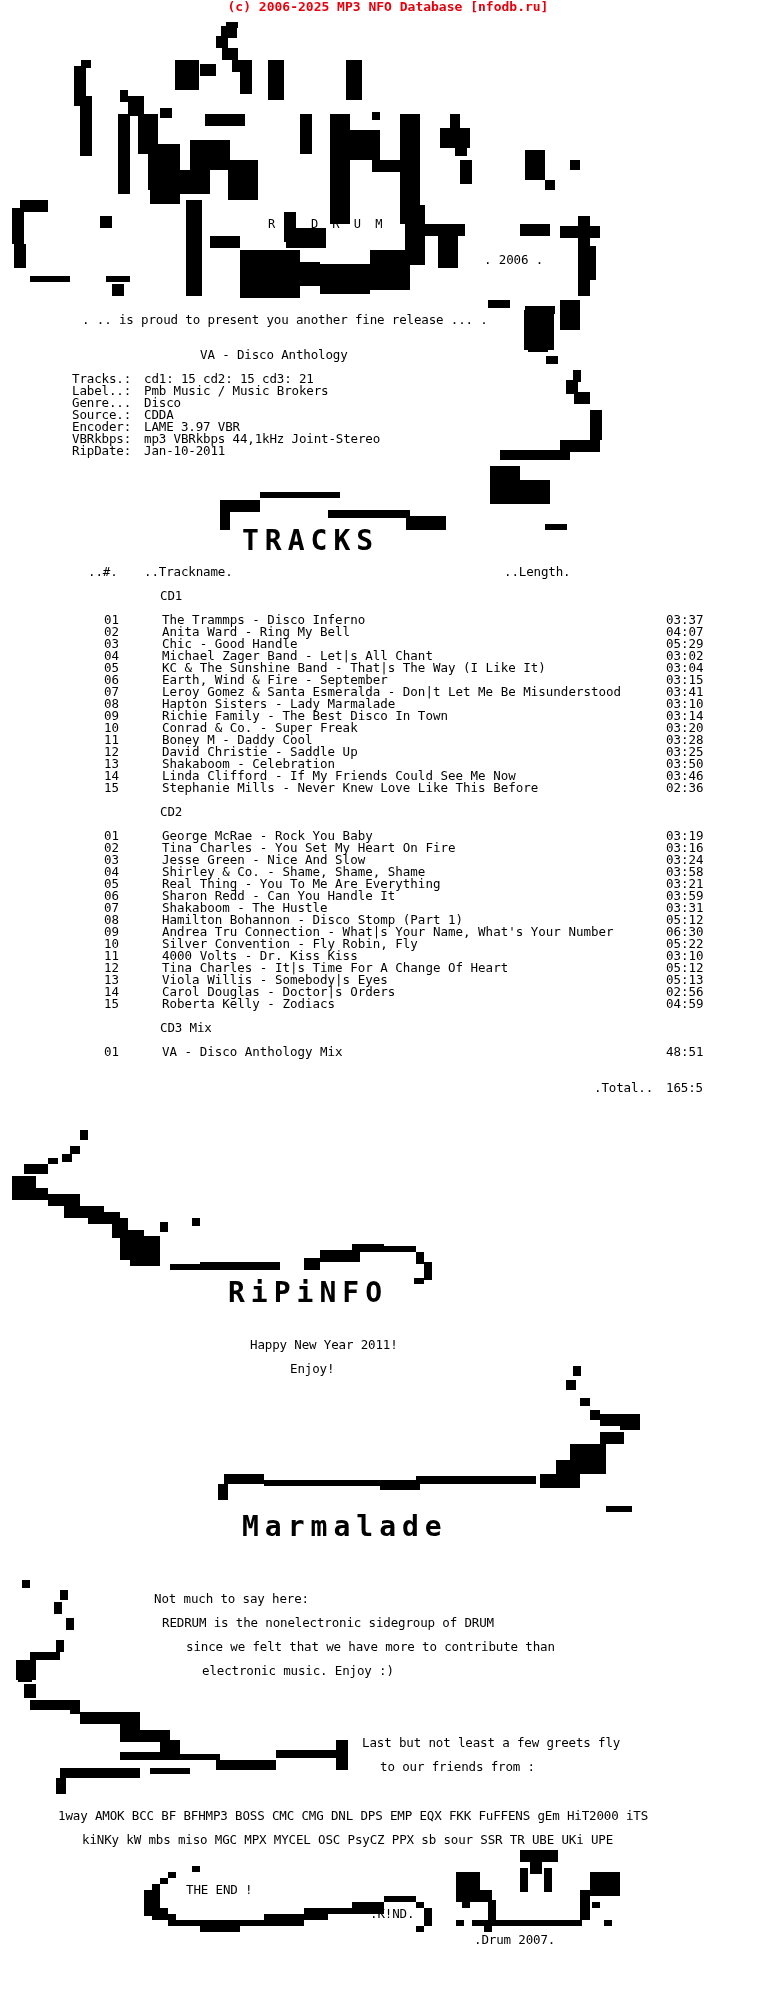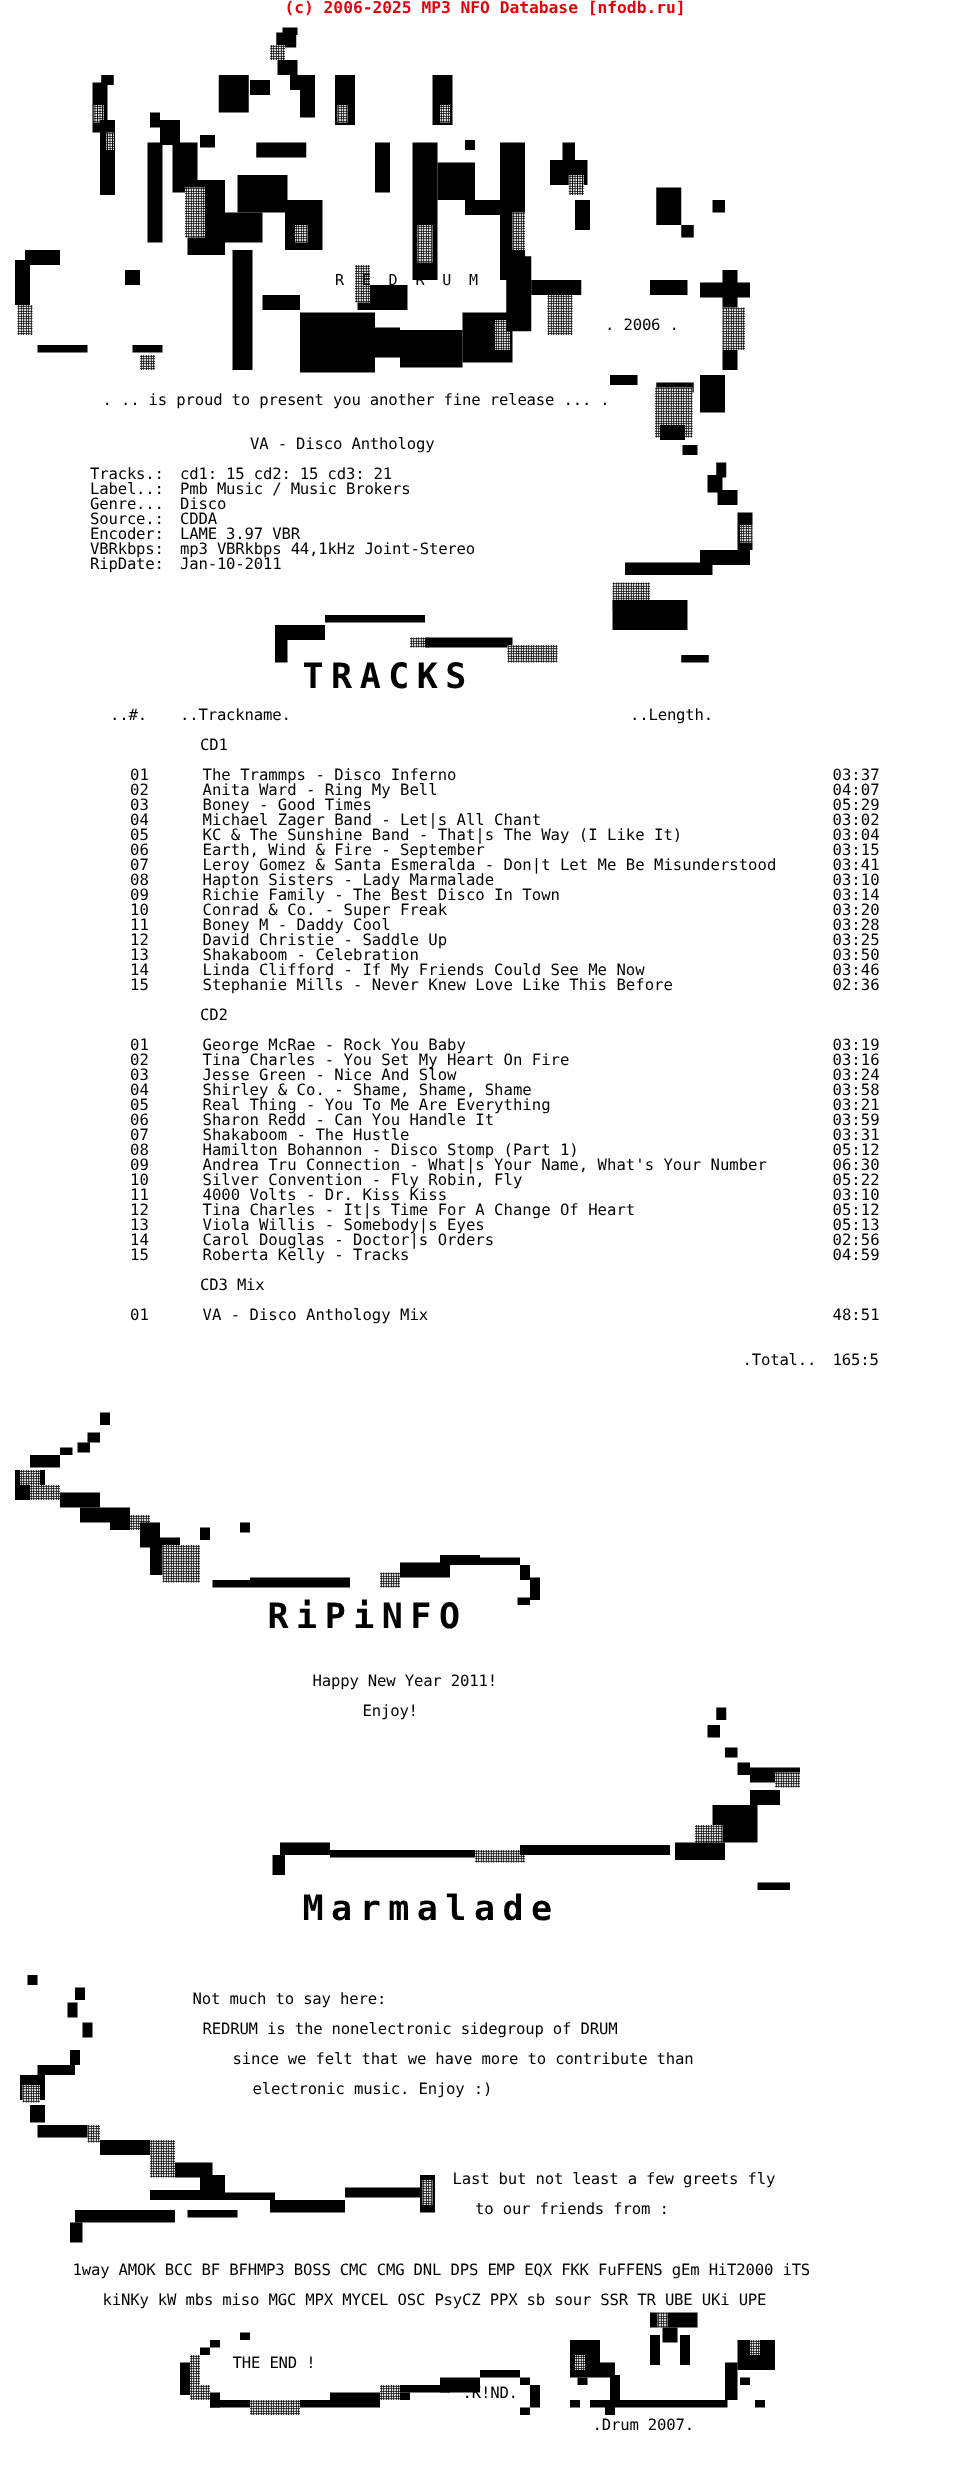--- a/index.html
+++ b/index.html
@@ -278,7 +278,7 @@
 <div>
   <div class="trow" style="top:614px"><span class="n">01</span><span class="t">The Trammps - Disco Inferno</span><span class="l">03:37</span></div>
   <div class="trow" style="top:626px"><span class="n">02</span><span class="t">Anita Ward - Ring My Bell</span><span class="l">04:07</span></div>
-  <div class="trow" style="top:638px"><span class="n">03</span><span class="t">Boney - Good Times</span><span class="l">05:29</span></div>
+  <div class="trow" style="top:638px"><span class="n">03</span><span class="t">Chic - Good Handle</span><span class="l">05:29</span></div>
   <div class="trow" style="top:650px"><span class="n">04</span><span class="t">Michael Zager Band - Let|s All Chant</span><span class="l">03:02</span></div>
   <div class="trow" style="top:662px"><span class="n">05</span><span class="t">KC &amp; The Sunshine Band - That|s The Way (I Like It)</span><span class="l">03:04</span></div>
   <div class="trow" style="top:674px"><span class="n">06</span><span class="t">Earth, Wind &amp; Fire - September</span><span class="l">03:15</span></div>

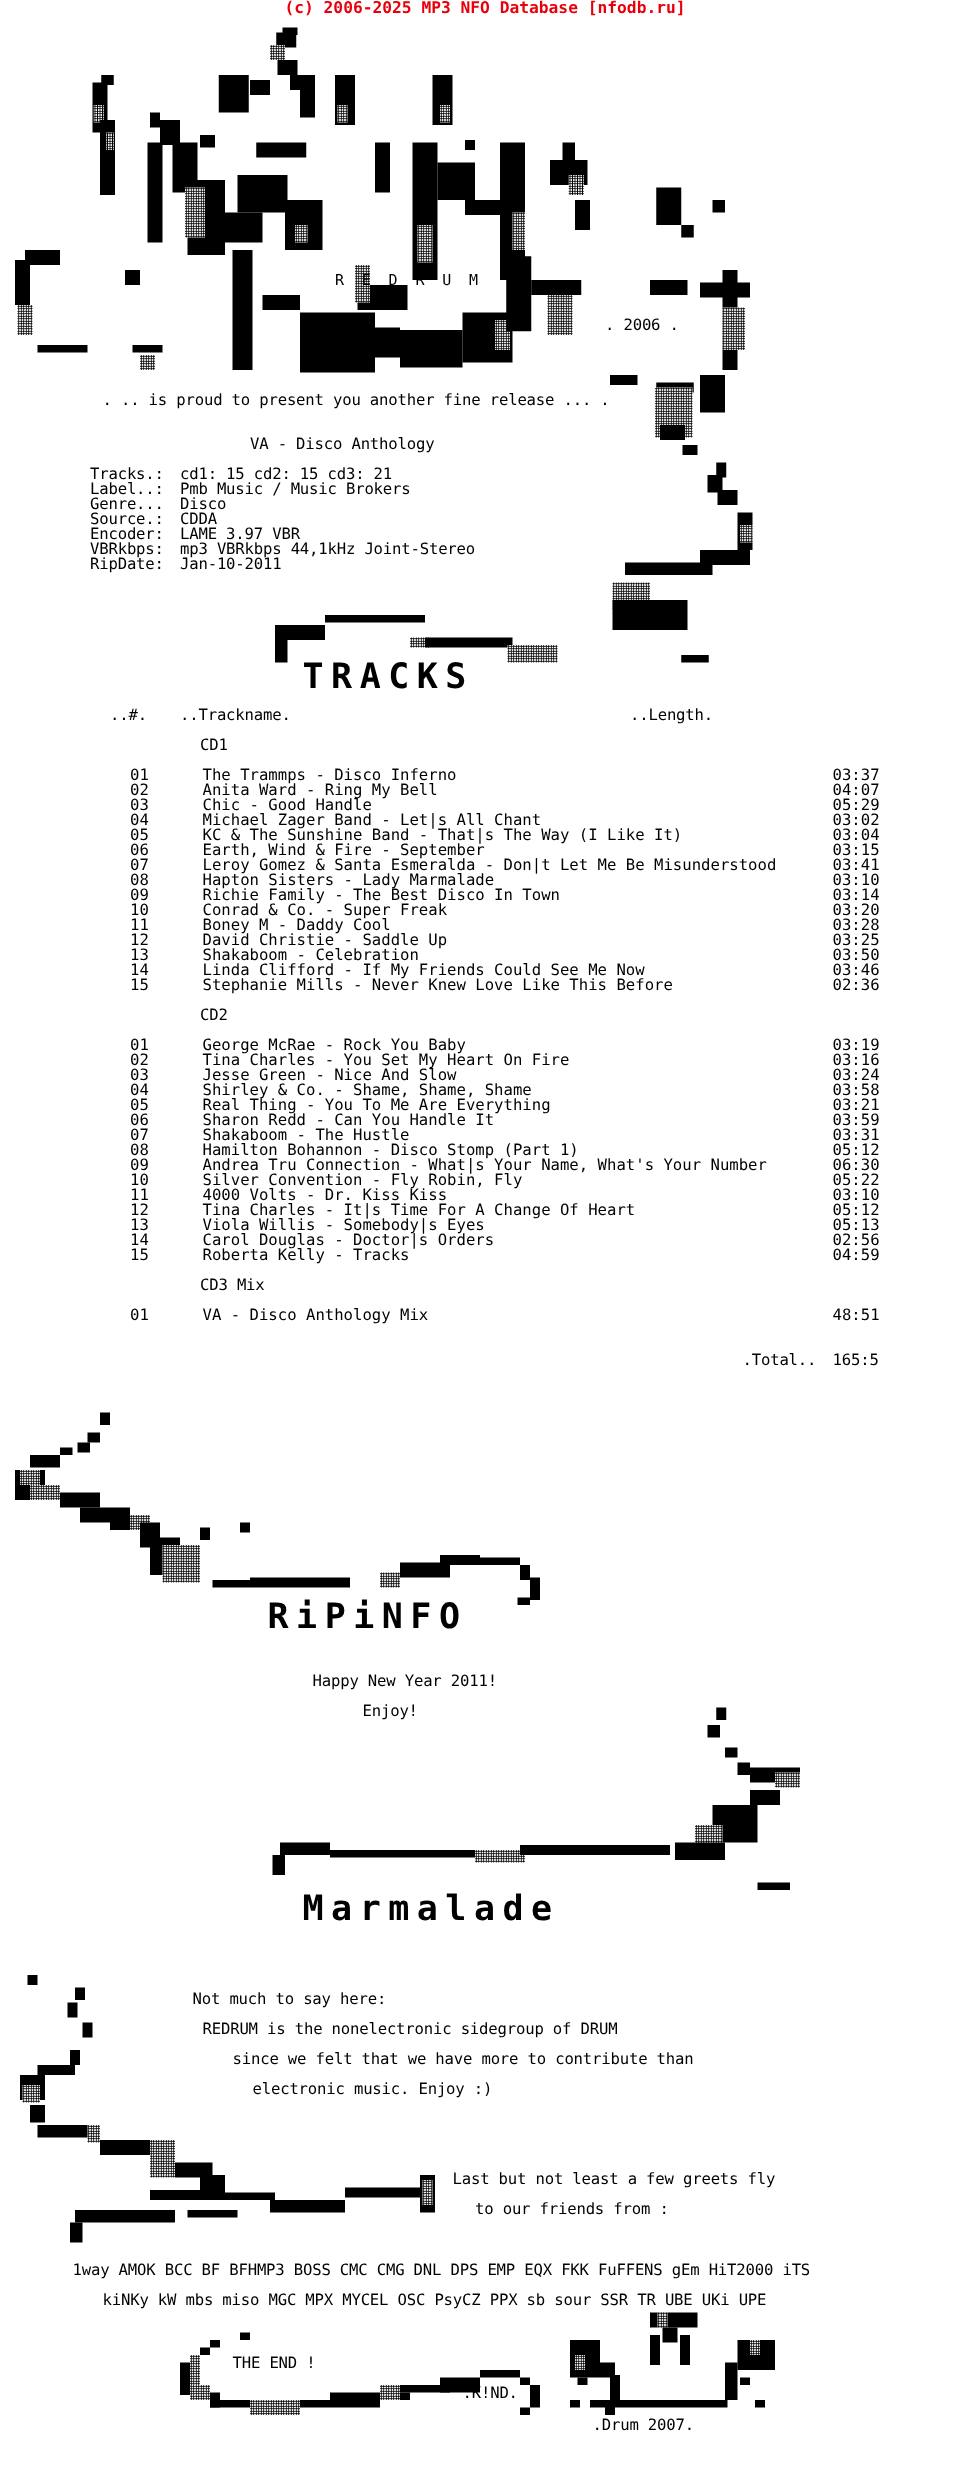--- a/index.html
+++ b/index.html
@@ -309,7 +309,7 @@
   <div class="trow" style="top:962px"><span class="n">12</span><span class="t">Tina Charles - It|s Time For A Change Of Heart</span><span class="l">05:12</span></div>
   <div class="trow" style="top:974px"><span class="n">13</span><span class="t">Viola Willis - Somebody|s Eyes</span><span class="l">05:13</span></div>
   <div class="trow" style="top:986px"><span class="n">14</span><span class="t">Carol Douglas - Doctor|s Orders</span><span class="l">02:56</span></div>
-  <div class="trow" style="top:998px"><span class="n">15</span><span class="t">Roberta Kelly - Tracks</span><span class="l">04:59</span></div>
+  <div class="trow" style="top:998px"><span class="n">15</span><span class="t">Roberta Kelly - Zodiacs</span><span class="l">04:59</span></div>
 </div>
 
 <div class="line" style="left:160px;top:1022px">CD3 Mix</div>

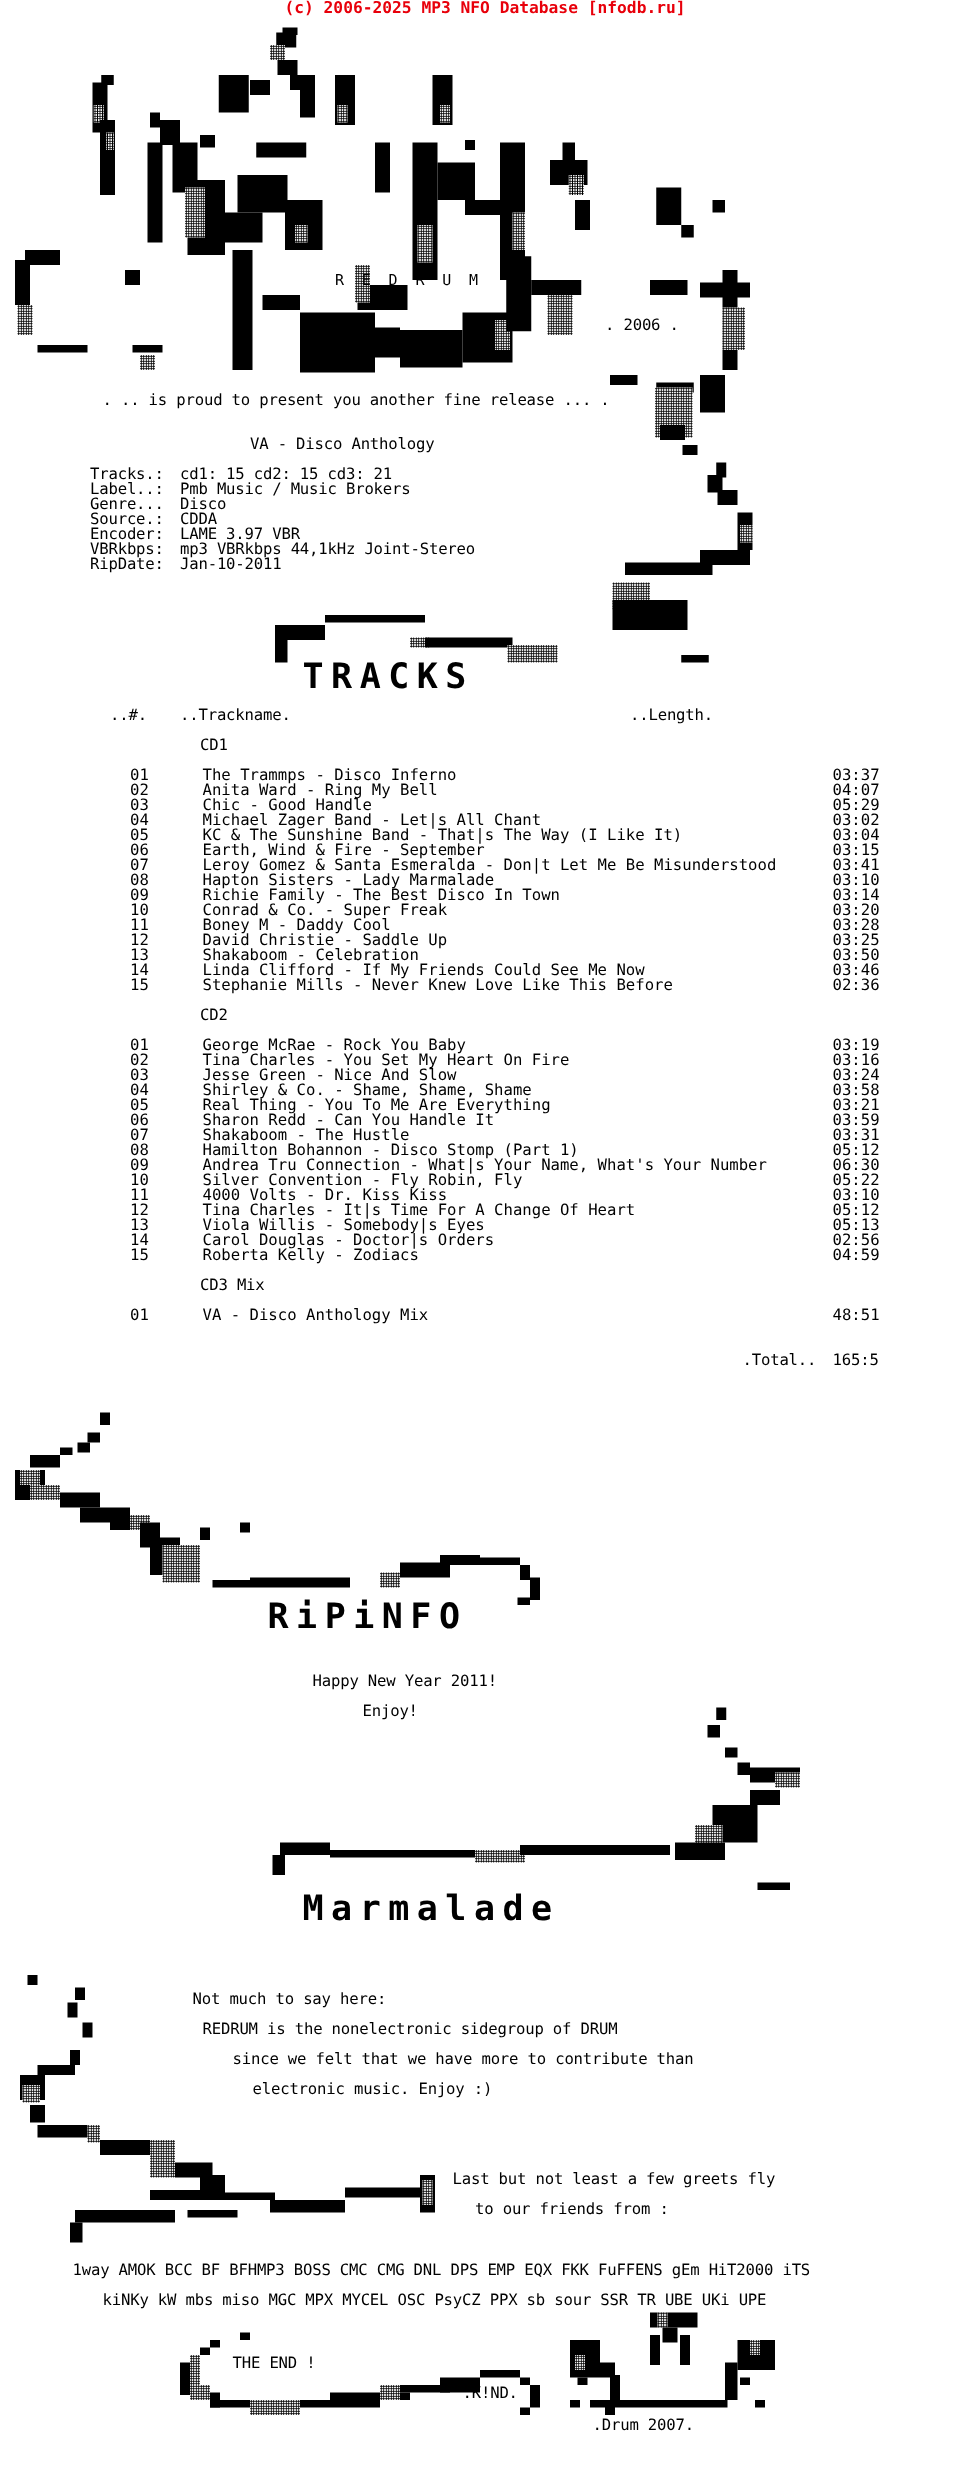--- a/index.html
+++ b/index.html
@@ -320,7 +320,7 @@
 <div class="line" style="left:594px;top:1082px">.Total..</div>
 <div class="line" style="left:666px;top:1082px">165:5</div>
 
-<div class="big" style="left:214px;top:1278px">RiPiNFO</div>
+<div class="big" style="left:228px;top:1278px">RiPiNFO</div>
 
 <div class="line" style="left:250px;top:1339px">Happy New Year 2011!</div>
 <div class="line" style="left:290px;top:1363px">Enjoy!</div>

